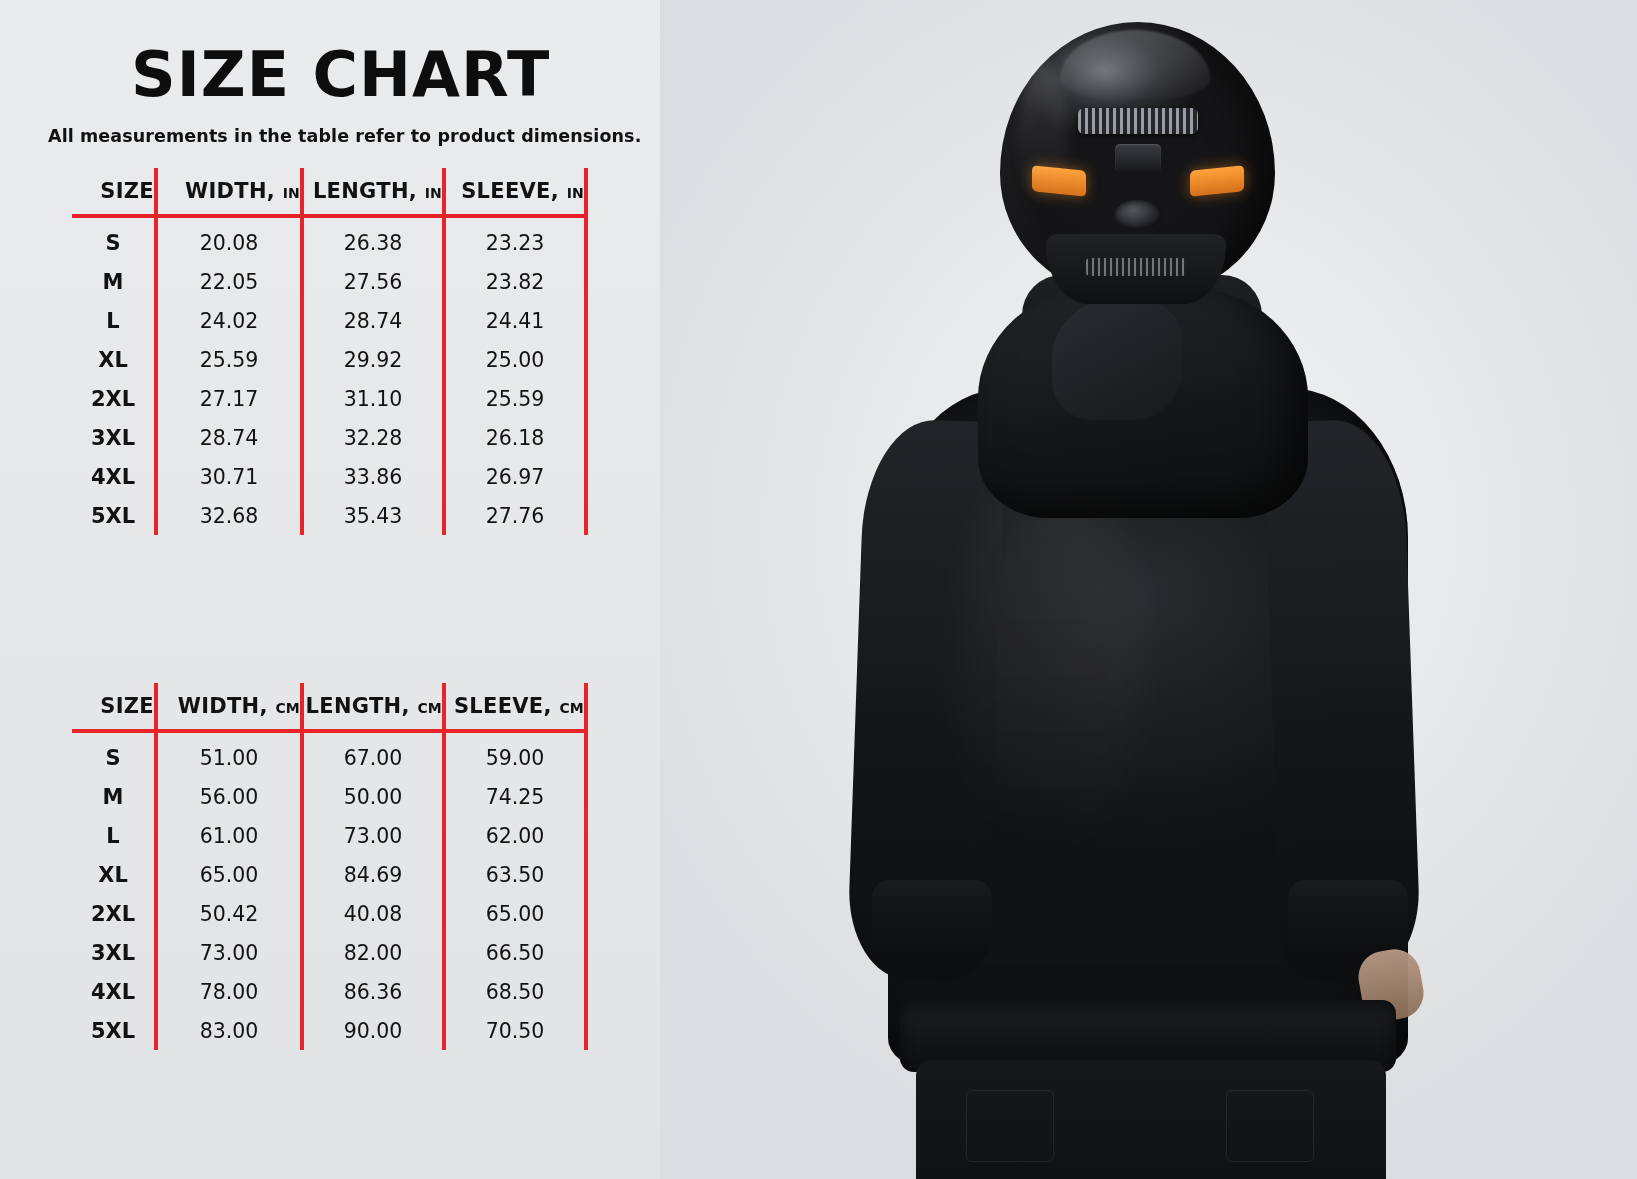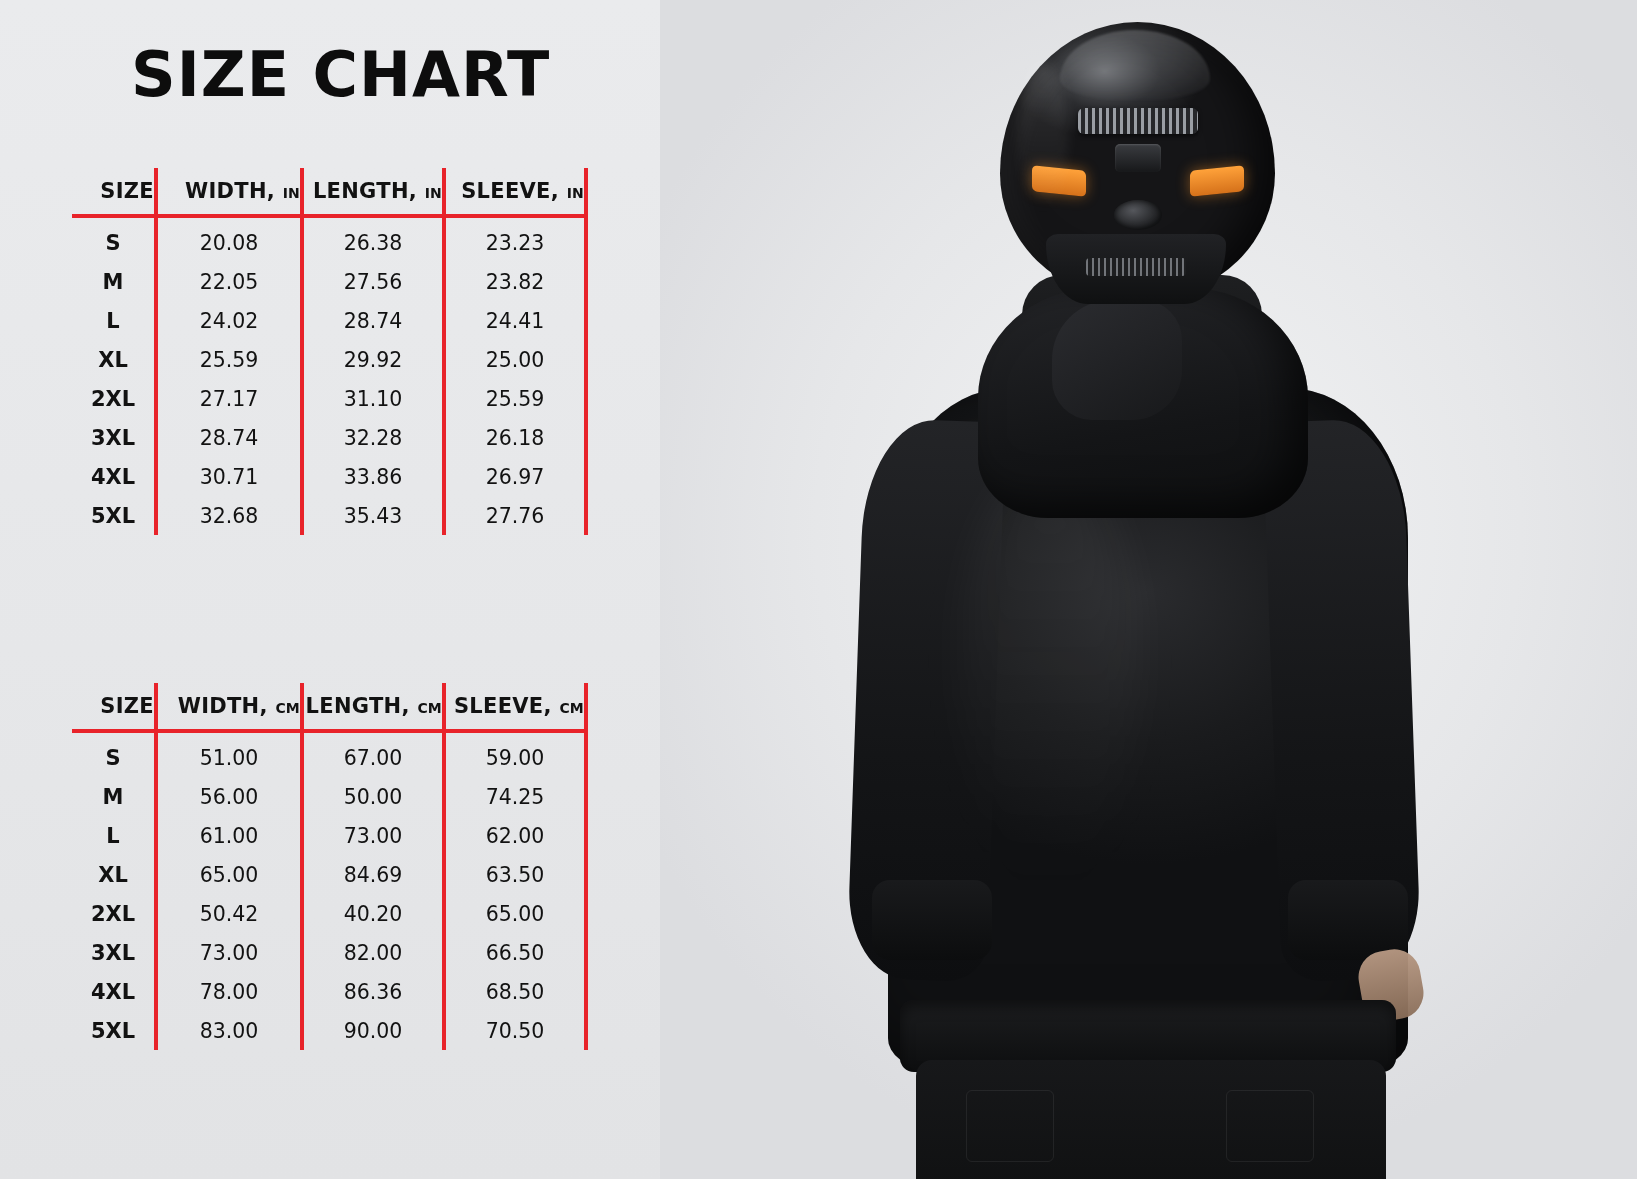--- a/index.html
+++ b/index.html
@@ -362,6 +362,7 @@
   <div class="left-panel">
 
     <div class="title">SIZE CHART</div>
+    <div class="subtitle">All measurements in the table refer to product dimensions.</div>
 
     <div class="table-wrap" style="left:72px; top:168px;">
       <table class="size-table">

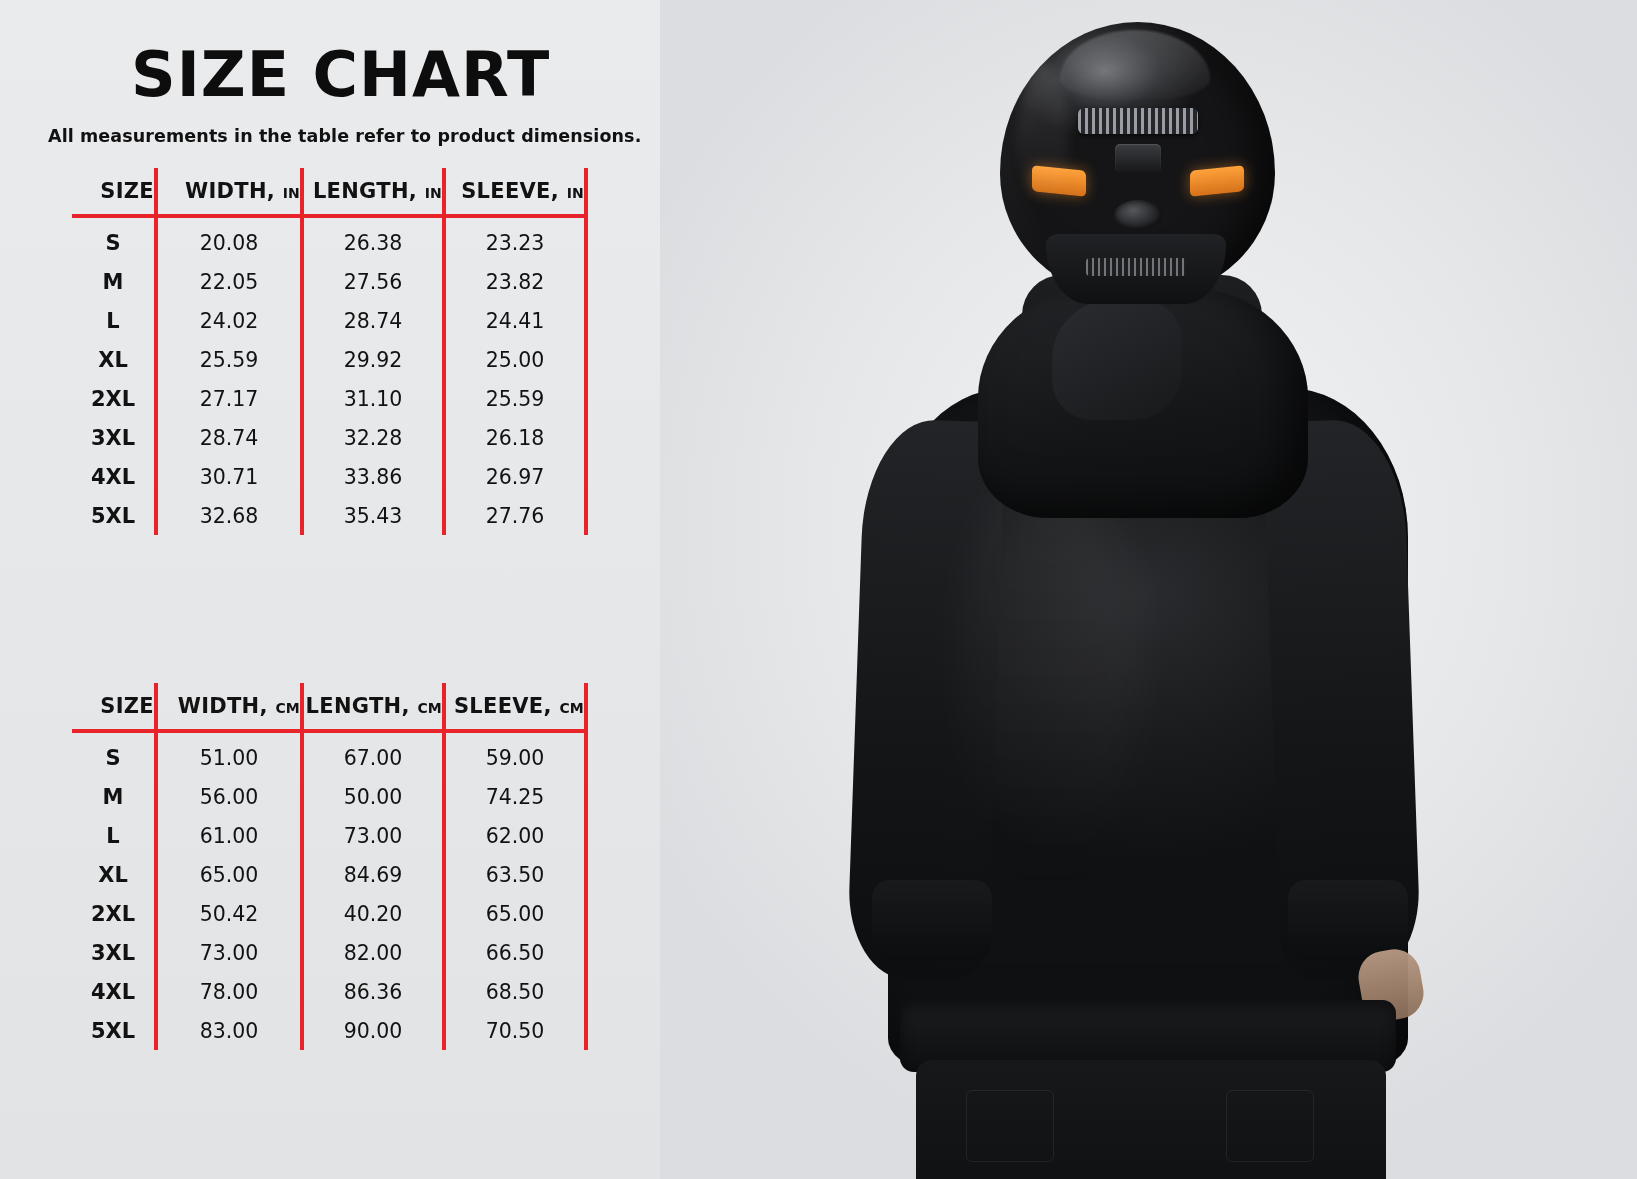--- a/index.html
+++ b/index.html
@@ -465,7 +465,7 @@
           <tr>
             <td class="size-cell">2XL</td>
             <td class="sep">50.42</td>
-            <td class="sep">40.20</td>
+            <td class="sep">40.08</td>
             <td class="sep right-edge">65.00</td>
           </tr>
           <tr>

